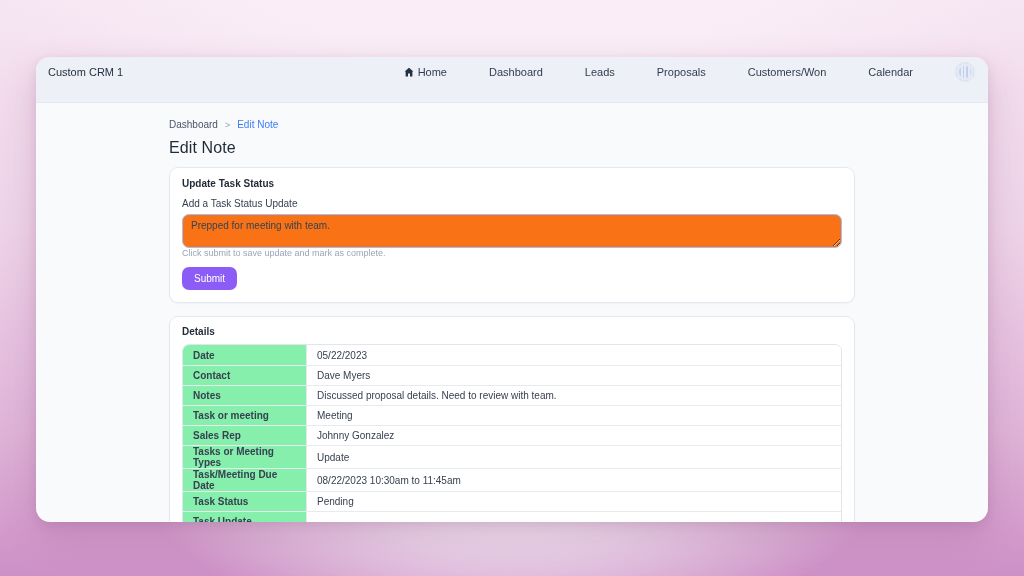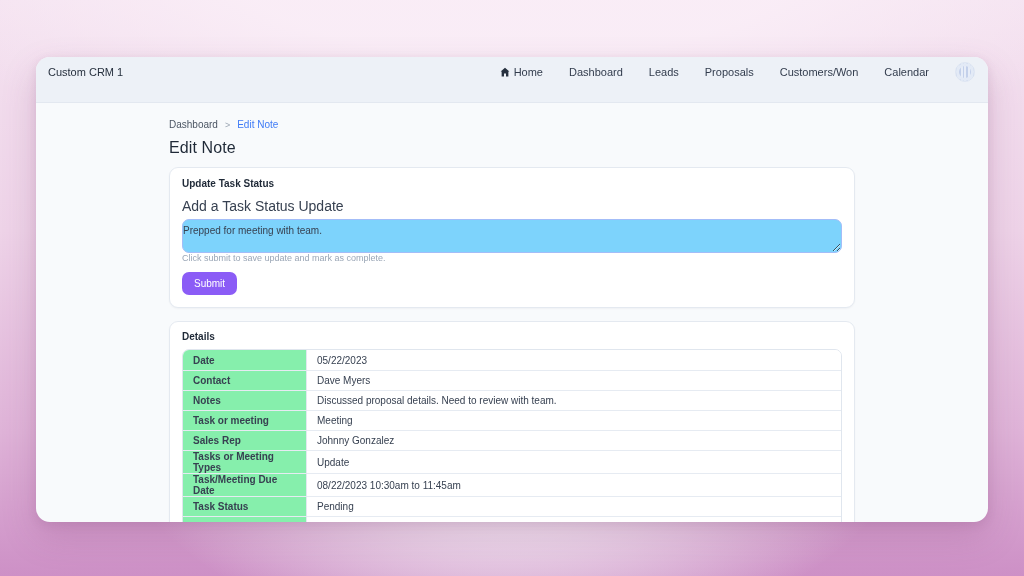--- a/index.html
+++ b/index.html
@@ -21,7 +21,7 @@
     display:flex; align-items:center; justify-content:space-between; padding:0 13px 16px 12px;
   }
   .brand { font-size:11px; color:#26303e; }
-  .nav { display:flex; align-items:center; gap:26px; }
+  .nav { display:flex; align-items:center; gap:42px; }
   .nav-item { font-size:11px; color:#323c4d; display:flex; align-items:center; gap:4px; cursor:pointer; }
   .home-icon svg { display:block; }
   .avatar {

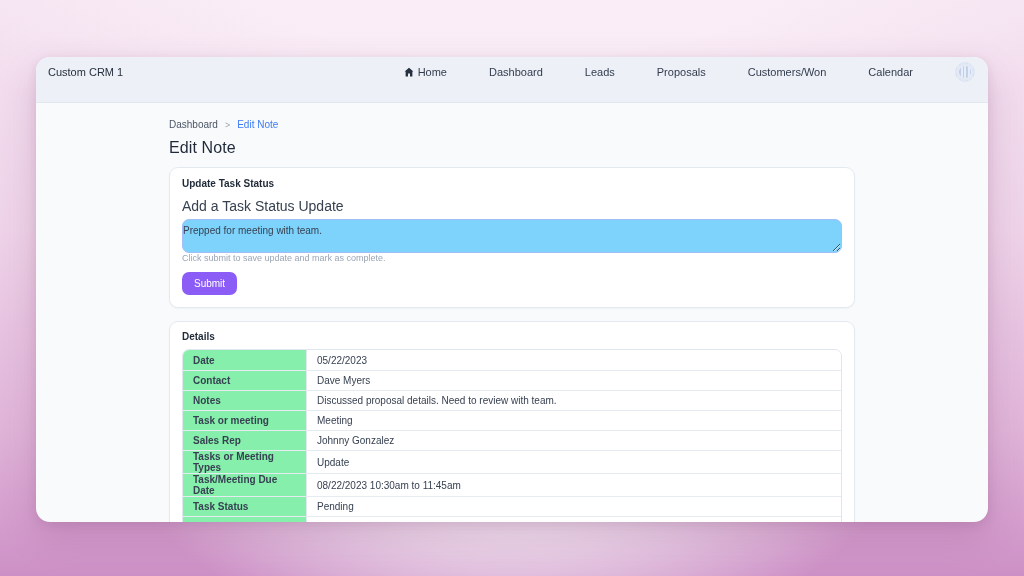--- a/index.html
+++ b/index.html
@@ -41,7 +41,7 @@
   }
   .card-update { padding:10px 12px 8px; margin-bottom:13px; }
   .card-title { font-size:10px; font-weight:700; color:#1f2937; }
-  .field-label { font-size:14px; color:#374151; margin-top:9px; }
+  .field-label { font-size:10px; color:#374151; margin-top:9px; }
   .task-textarea {
     display:block; margin-top:5px; width:100%; height:34px;
     border:1.5px solid #a3bdf8; border-radius:7px; padding:5px 0;

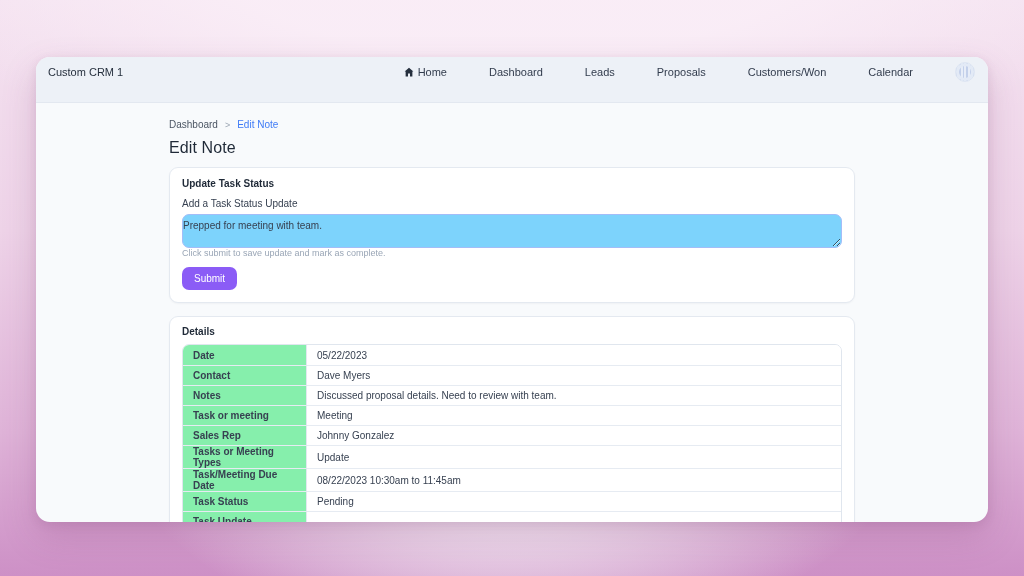--- a/index.html
+++ b/index.html
@@ -44,9 +44,9 @@
   .field-label { font-size:10px; color:#374151; margin-top:9px; }
   .task-textarea {
     display:block; margin-top:5px; width:100%; height:34px;
-    border:1.5px solid #a3bdf8; border-radius:7px; padding:5px 0;
+    border:1.5px solid #a3bdf8; border-radius:7px; padding:5px 8px;
     font-family:"Liberation Sans", sans-serif; font-size:10px; color:#374151;
-    resize:vertical; outline:none; background:#7dd3fc;
+    resize:vertical; outline:none; background:#f97316;
   }
   .helper { font-size:9px; color:#9aa6b6; }
   .submit-btn {

